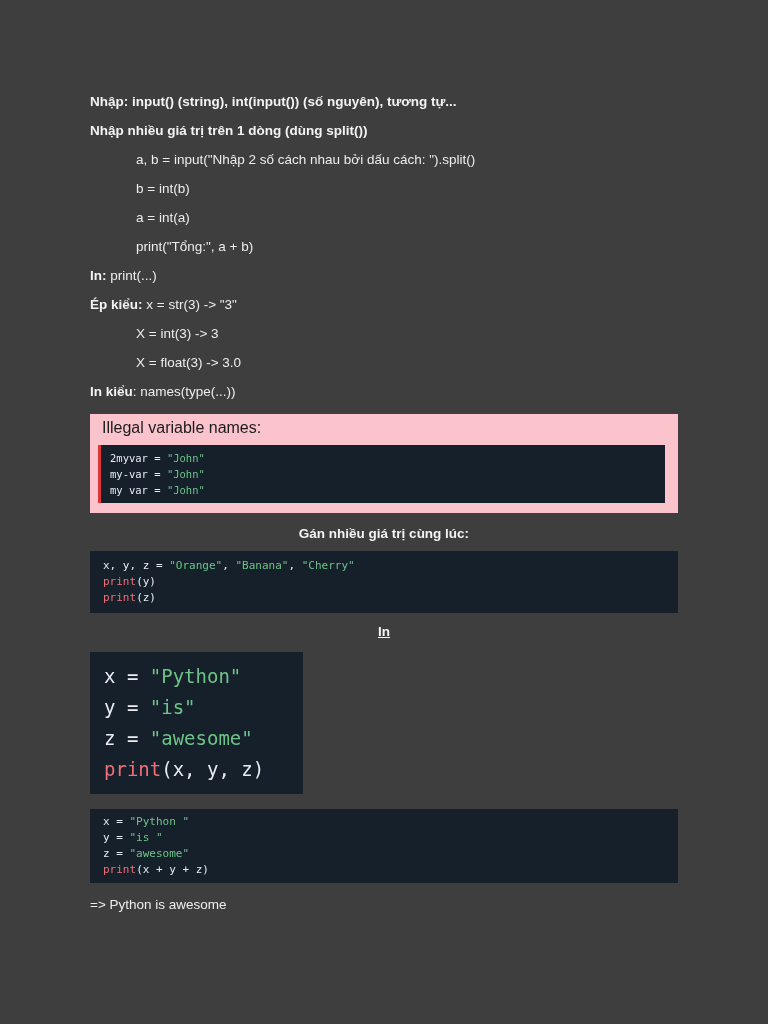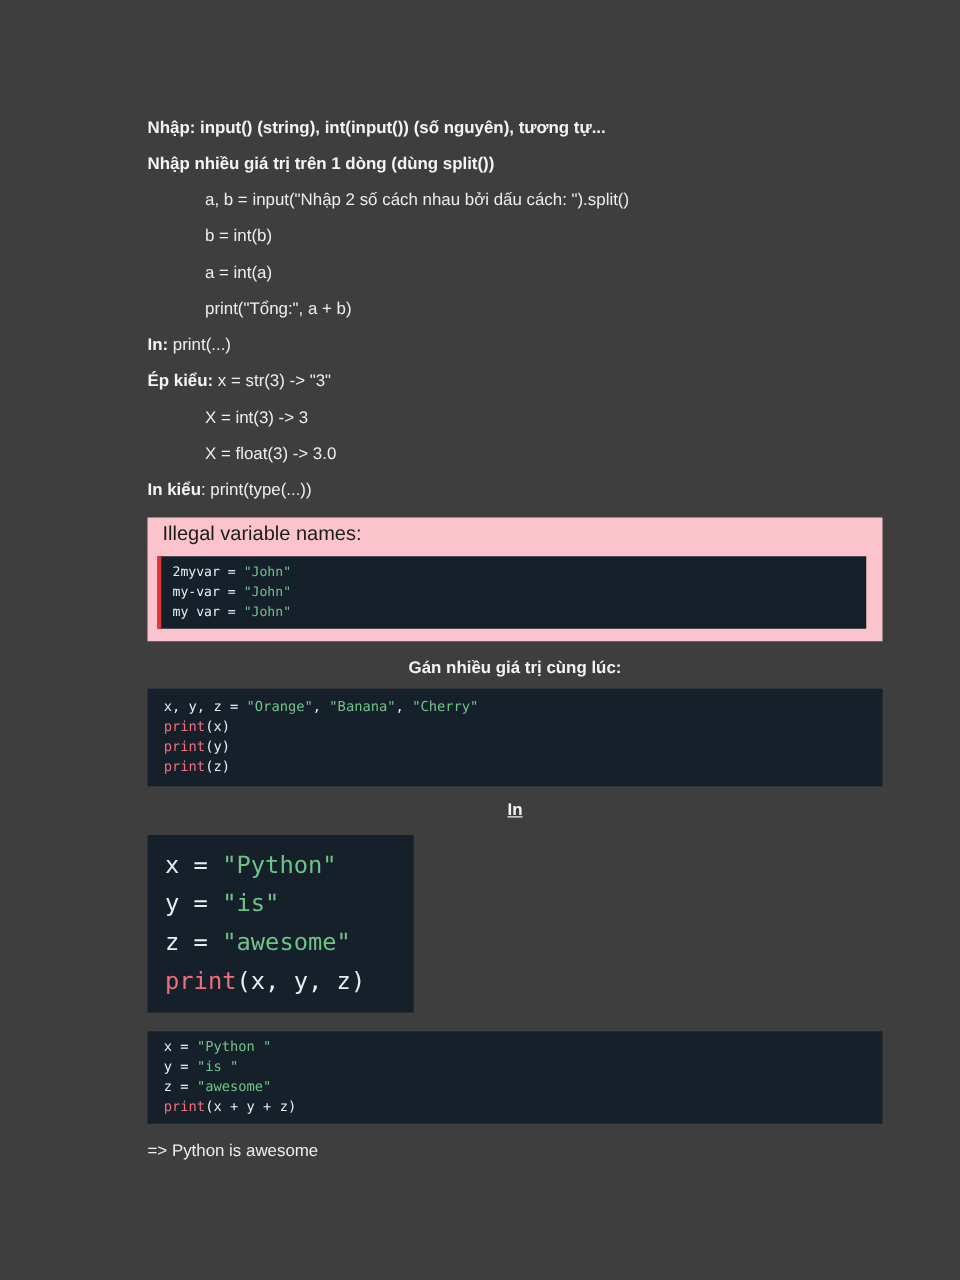--- a/index.html
+++ b/index.html
@@ -16,7 +16,6 @@
     left: 90px;
     top: 95px;
     width: 588px;
-    margin-left: 28px;
   }
   .para {
     margin: 0 0 15px 0;

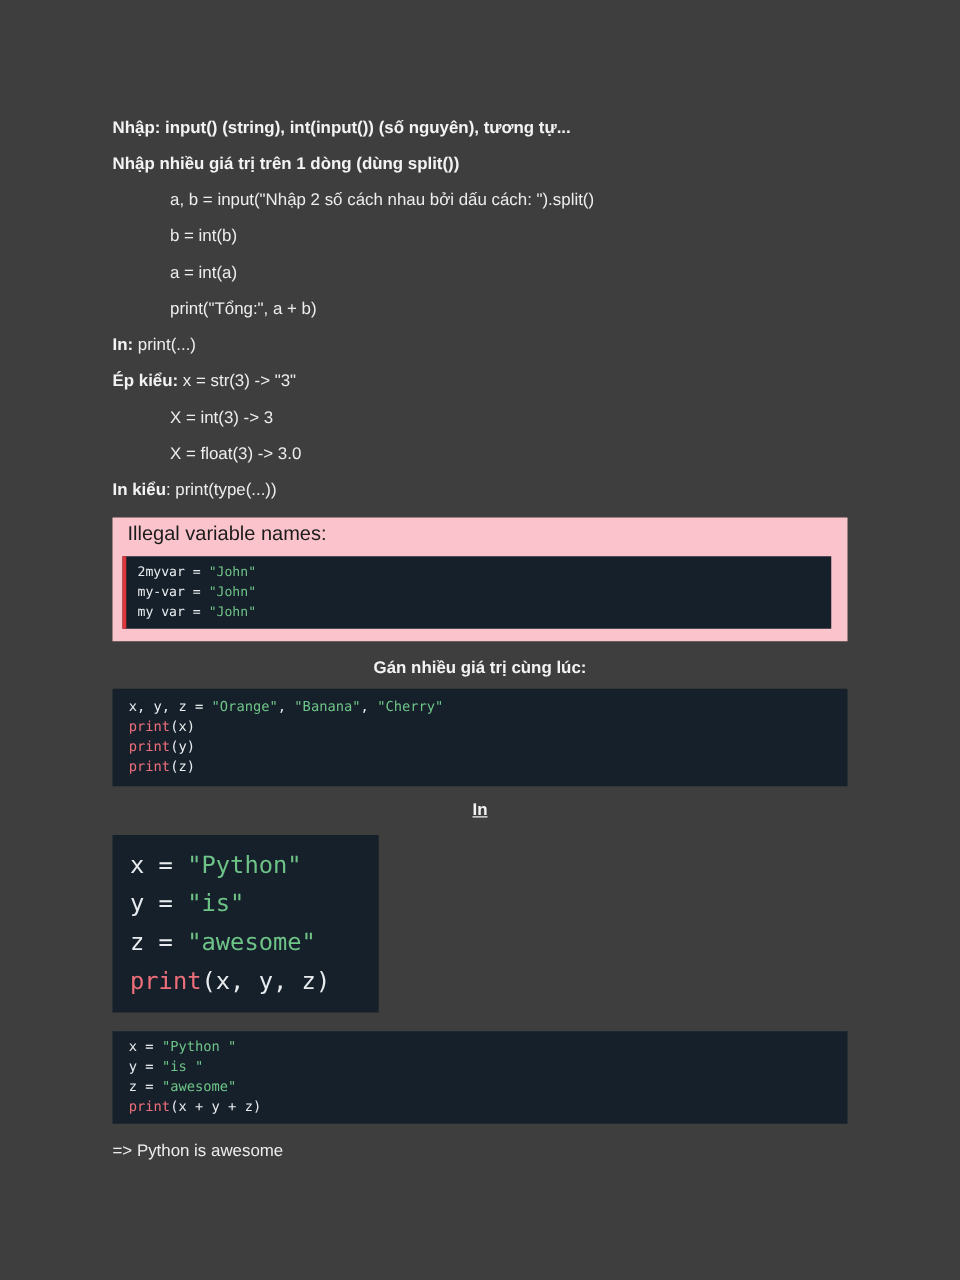--- a/index.html
+++ b/index.html
@@ -117,7 +117,7 @@
         <p class="para"><b>Ép kiểu:</b><span> x = str(3) -&gt; "3"</span></p>
         <p class="para indent"><span>X = int(3) -&gt; 3</span></p>
         <p class="para indent"><span>X = float(3) -&gt; 3.0</span></p>
-        <p class="para"><b>In kiểu</b><span>: print(type(...))</span></p>
+        <p class="para"><b>In kiểu</b><span>: names(type(...))</span></p>
       </div>
 
     <div class="warning-box">

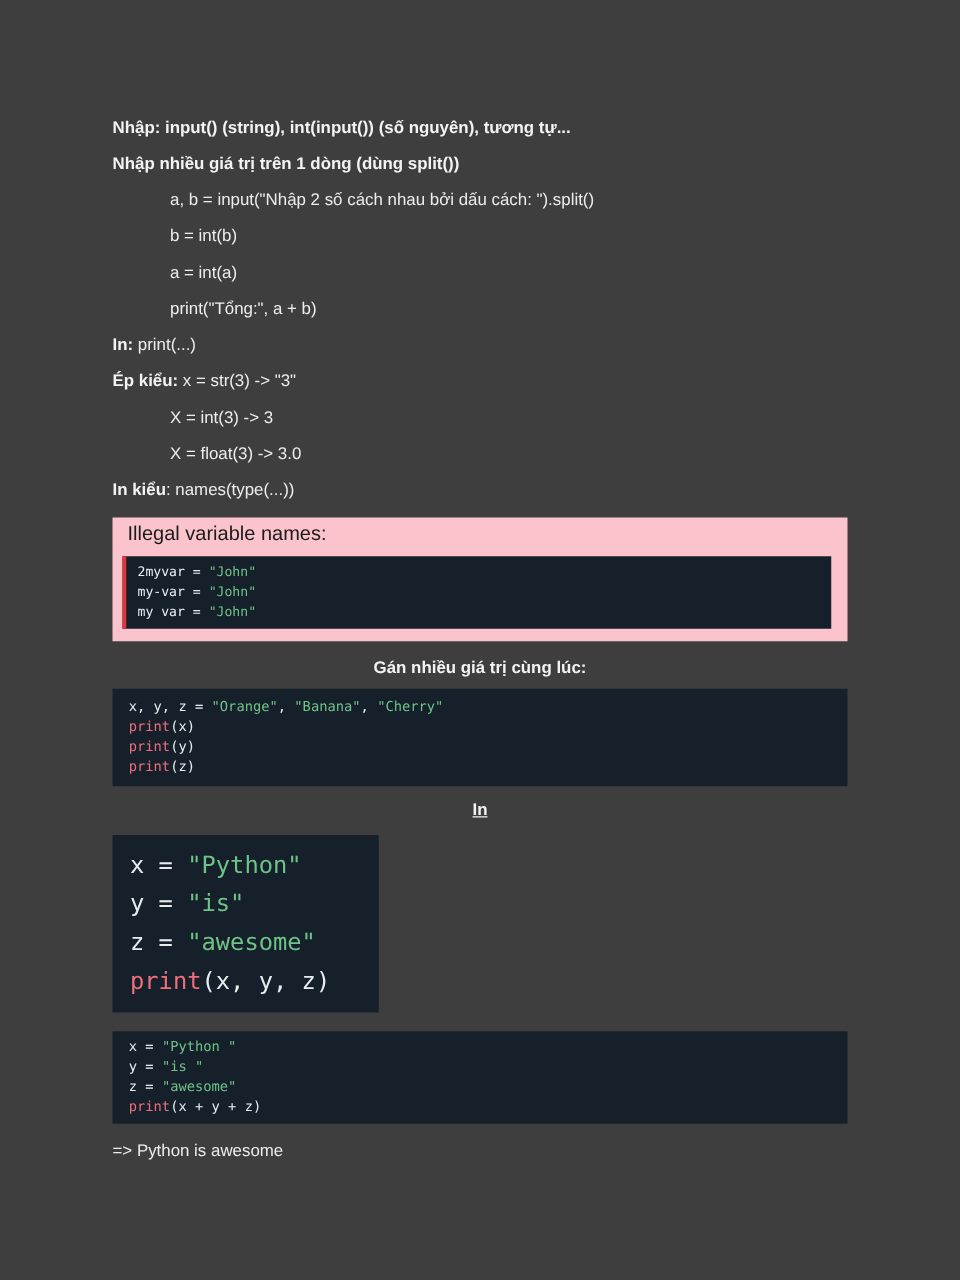--- a/index.html
+++ b/index.html
@@ -132,7 +132,6 @@
     <p class="heading gap-top">Gán nhiều giá trị cùng lúc:</p>
     <div class="code-block code-sm">
         <div class="code-line"><span class="tok-plain">x, y, z = </span><span class="tok-str">"Orange"</span><span class="tok-plain">, </span><span class="tok-str">"Banana"</span><span class="tok-plain">, </span><span class="tok-str">"Cherry"</span></div>
-        <div class="code-line"><span class="tok-kw">print</span><span class="tok-plain">(x)</span></div>
         <div class="code-line"><span class="tok-kw">print</span><span class="tok-plain">(y)</span></div>
         <div class="code-line"><span class="tok-kw">print</span><span class="tok-plain">(z)</span></div>
       </div>

